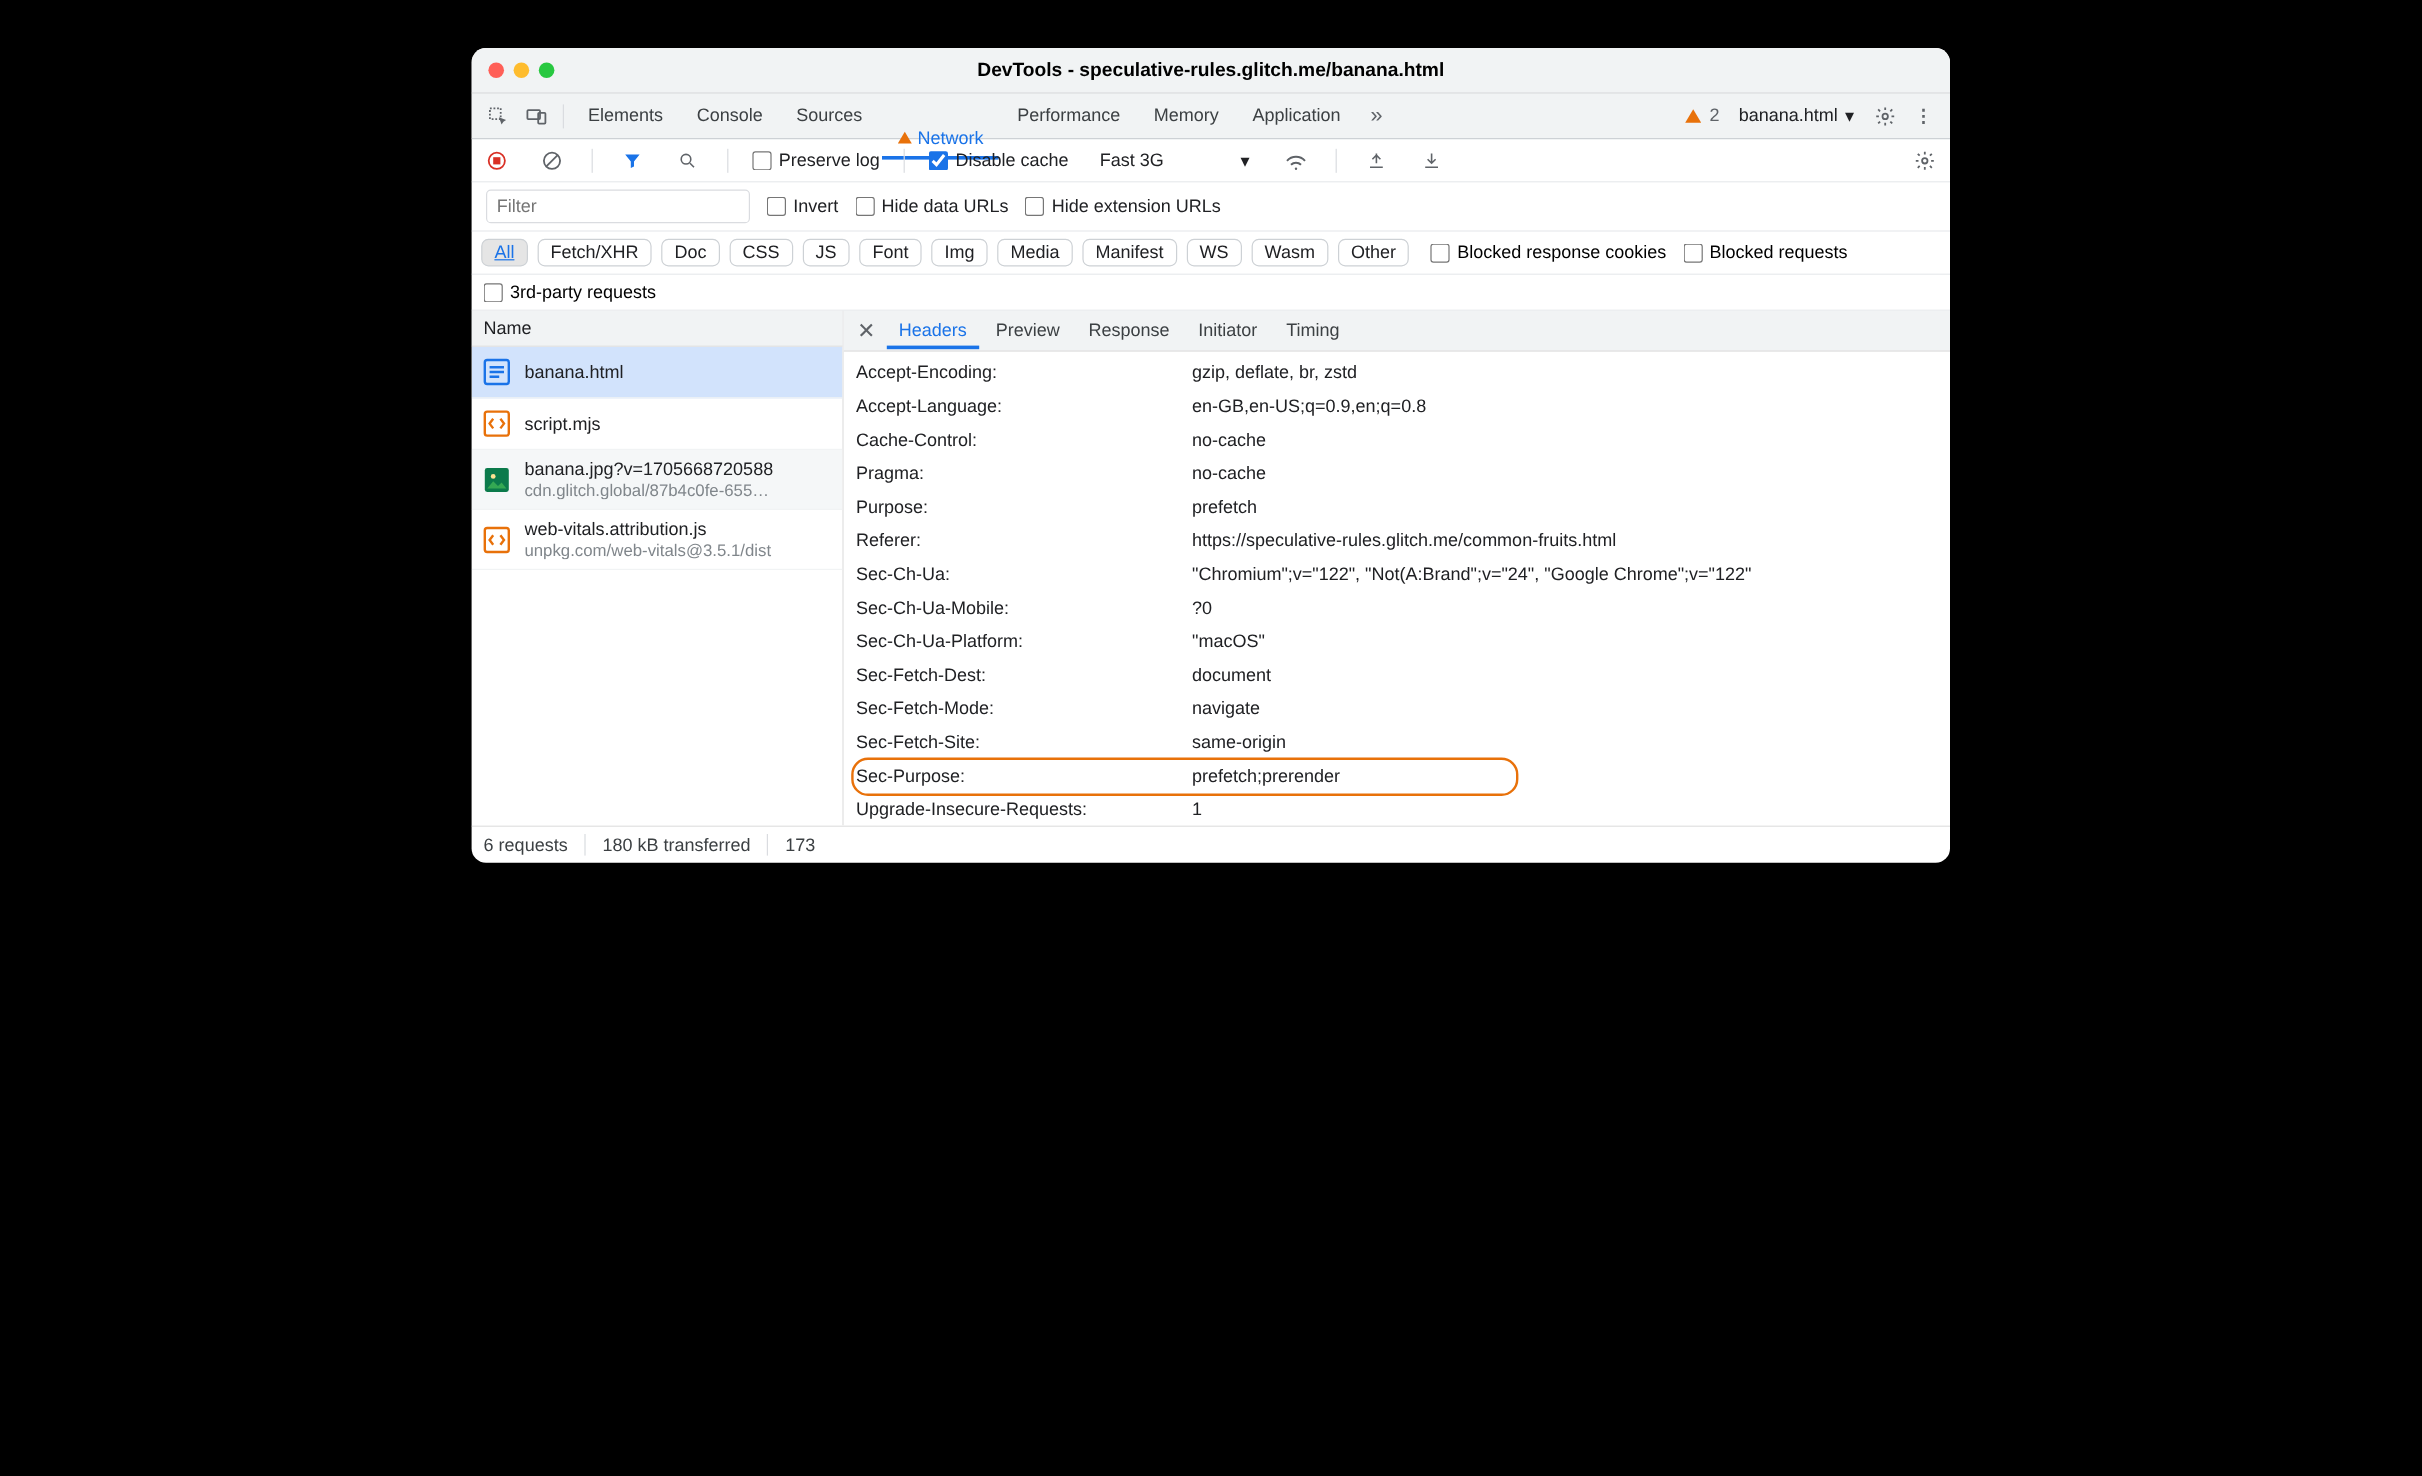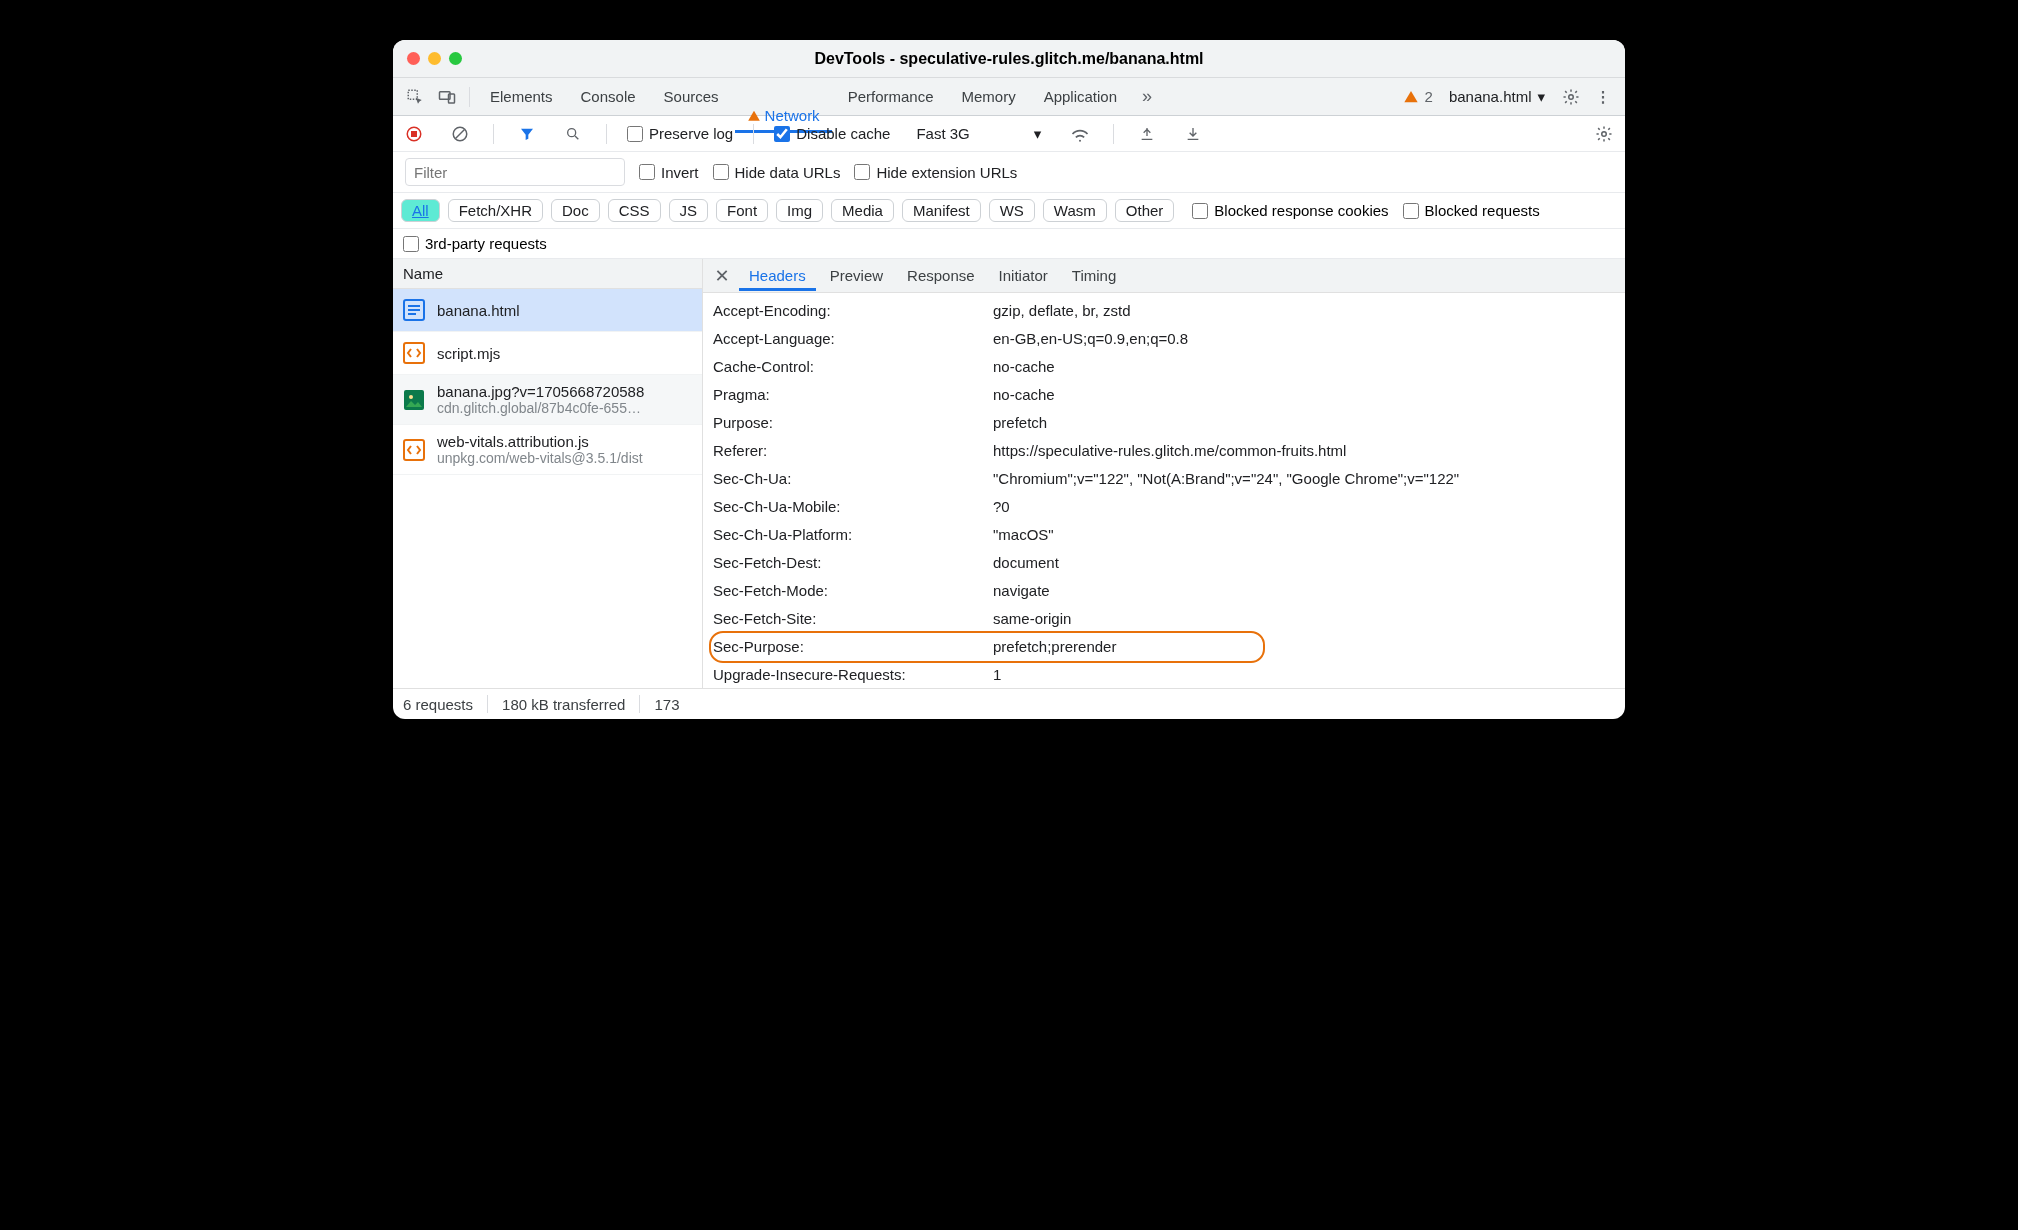--- a/index.html
+++ b/index.html
@@ -30,7 +30,7 @@
   .filterbar input[type=text] { width: 220px; height: 28px; border: 1px solid #dadce0; border-radius: 4px; padding: 0 8px; font-size: 15px; color: #5f6368; }
   .typechips { padding: 6px 8px; border-bottom: 1px solid #e8eaed; display: flex; align-items: center; gap: 8px; flex-wrap: wrap; font-size: 15px; }
   .chip { border: 1px solid #cdd1d5; border-radius: 6px; padding: 2px 10px; cursor: pointer; background: #fff; color: #202124; }
-  .chip.active { background: #5eead4; color: #1a73e8; border-color: #cdd1d5; text-decoration: underline; }
+  .chip.active { background: #e5e5e5; color: #1a73e8; border-color: #cdd1d5; text-decoration: underline; }
   .typechips .extra { display: flex; align-items: center; gap: 14px; margin-left: 10px; }
   .thirdp { padding: 6px 10px; border-bottom: 1px solid #e8eaed; font-size: 15px; }
 

